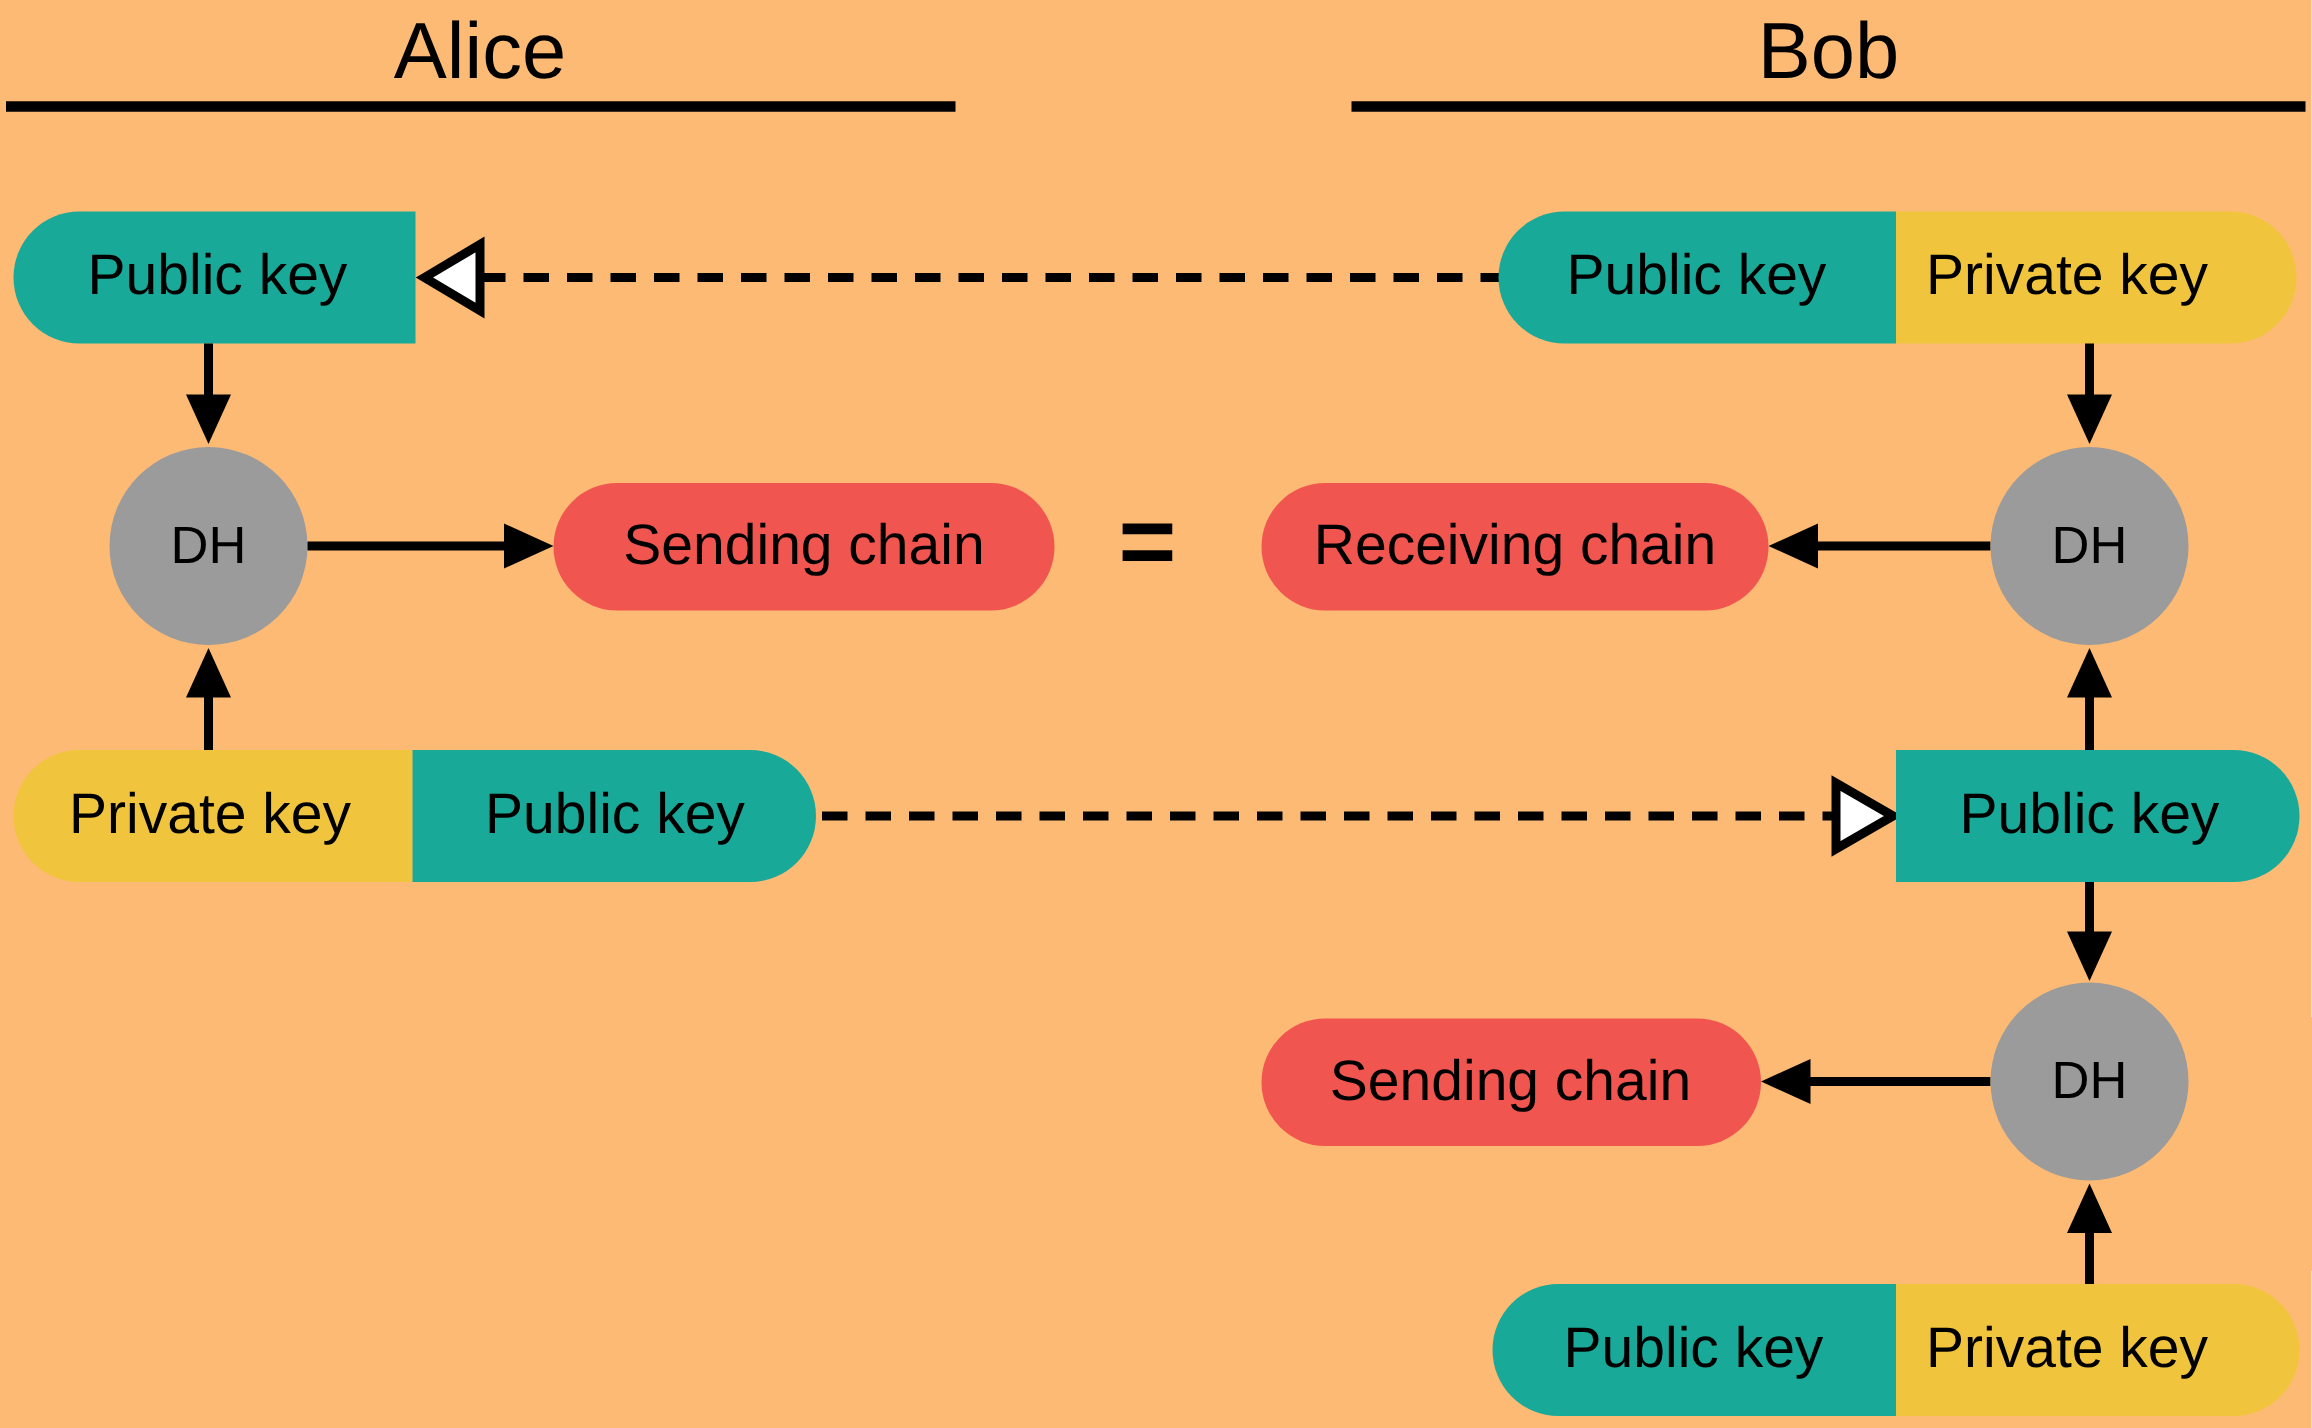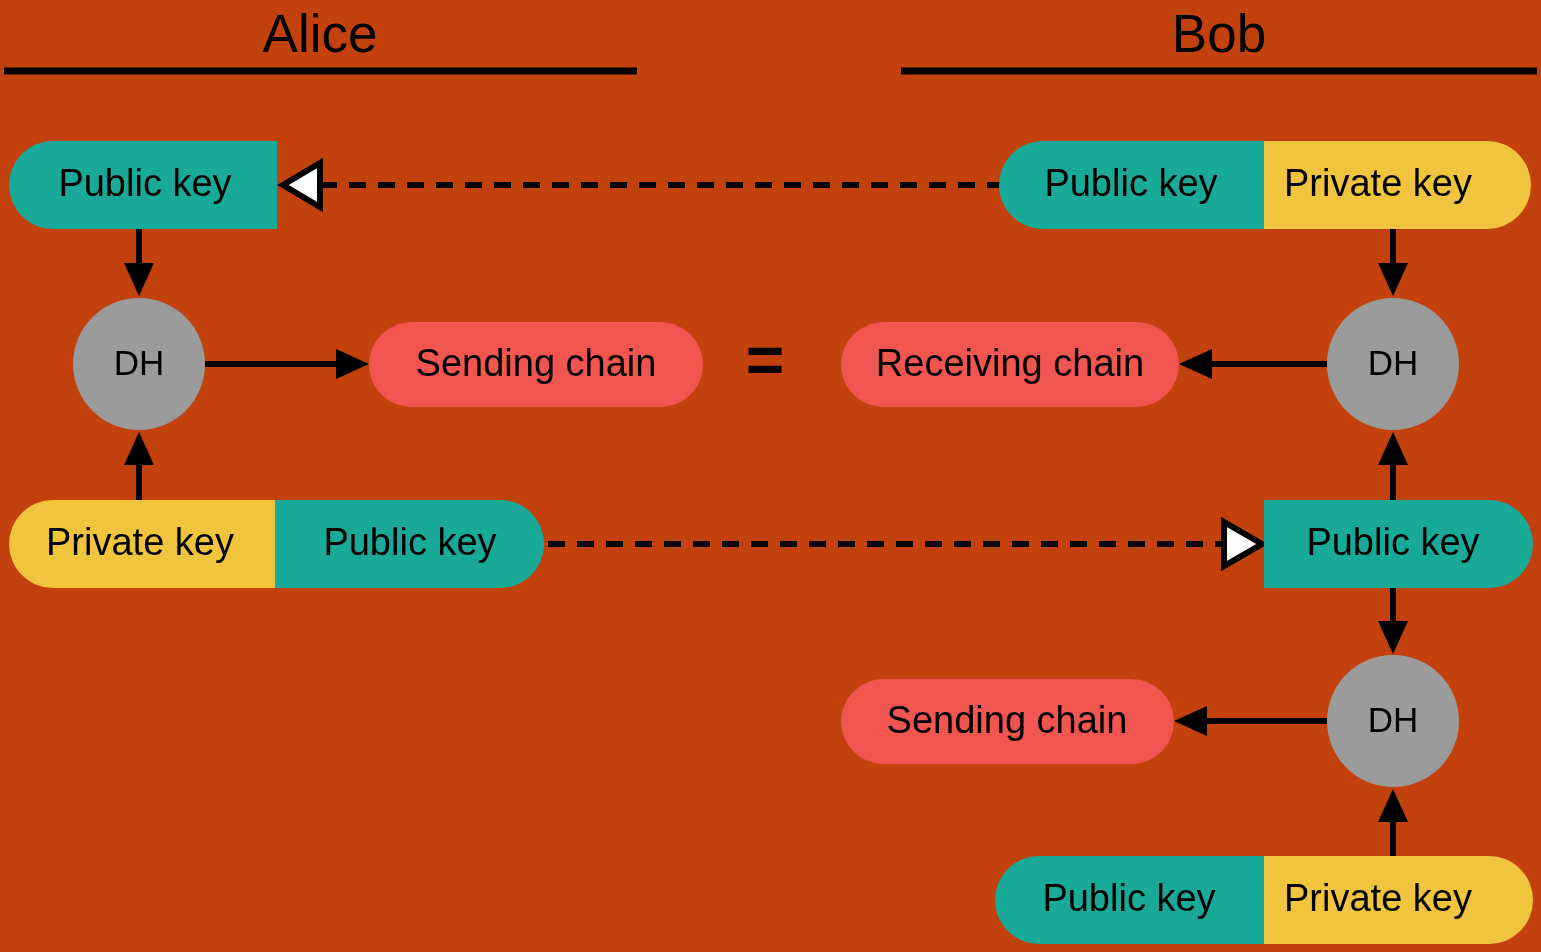--- a/index.html
+++ b/index.html
@@ -17,7 +17,7 @@
     position: relative;
     width: 1541px;
     height: 952px;
-    background: #c2410c;
+    background: #fdba74;
   }
   svg.canvas {
     position: absolute;

